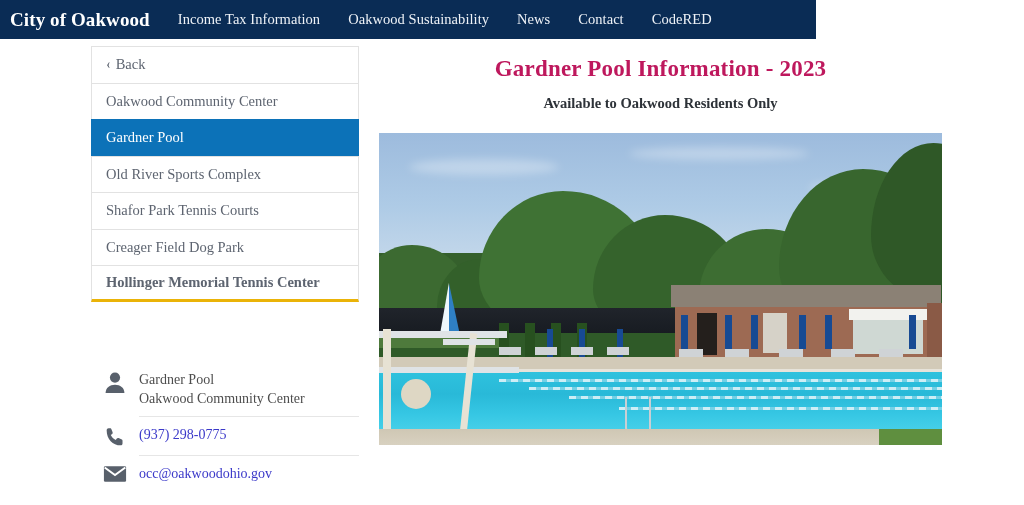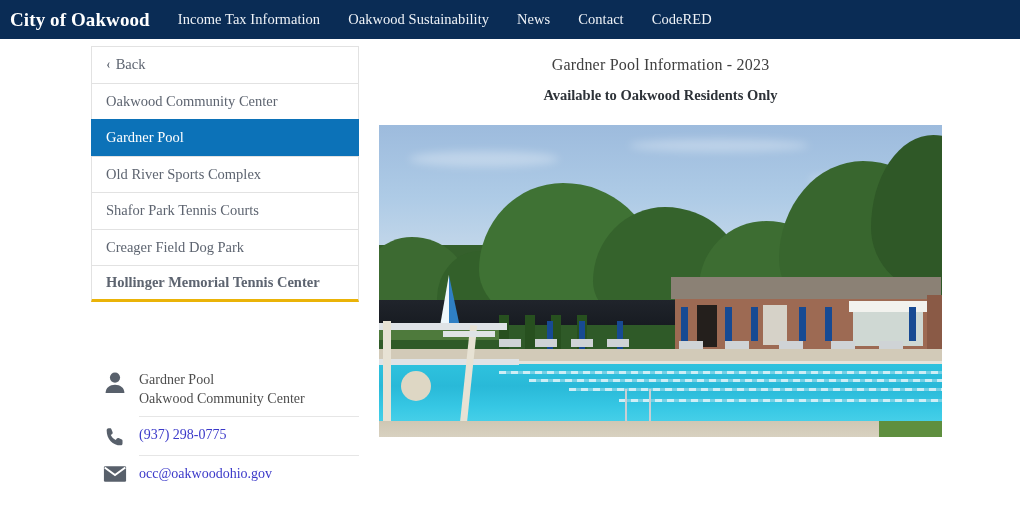--- a/index.html
+++ b/index.html
@@ -13,7 +13,7 @@
   
   .topnav {
     position: absolute; top: 0; left: 0;
-    width: 1020px; height: 39px;
+    width: 816px; height: 39px;
     background: #0a2c55;
     display: flex; align-items: center;
     white-space: nowrap;

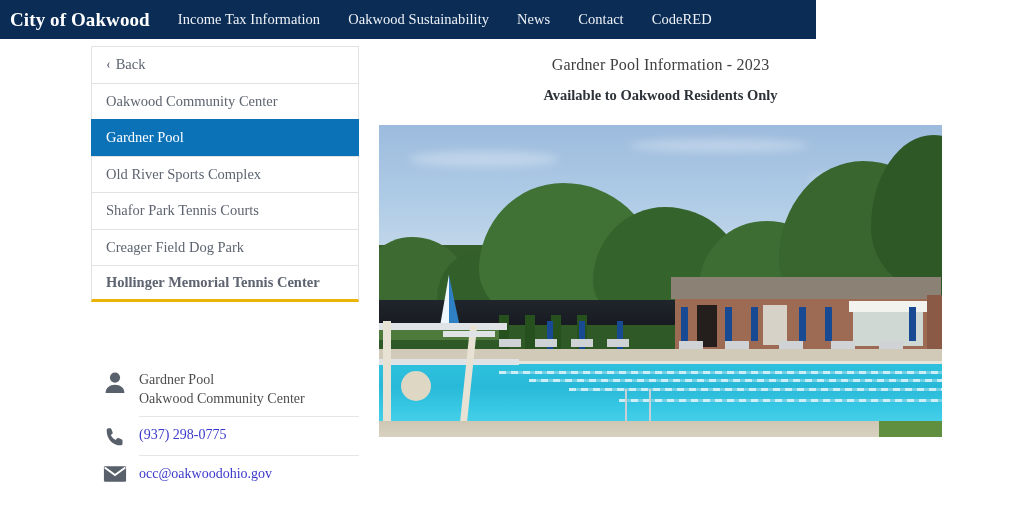--- a/index.html
+++ b/index.html
@@ -84,8 +84,8 @@
   
   .main { position: absolute; left: 379px; top: 46px; width: 563px; }
   .title {
-    text-align: center; font-size: 16px; font-weight: normal;
-    color: #404040; padding-top: 10px; letter-spacing: .2px;
+    text-align: center; font-size: 23px; font-weight: bold;
+    color: #be185d; padding-top: 10px; letter-spacing: .2px;
   }
   .subtitle {
     text-align: center; font-size: 14.5px; font-weight: bold;

